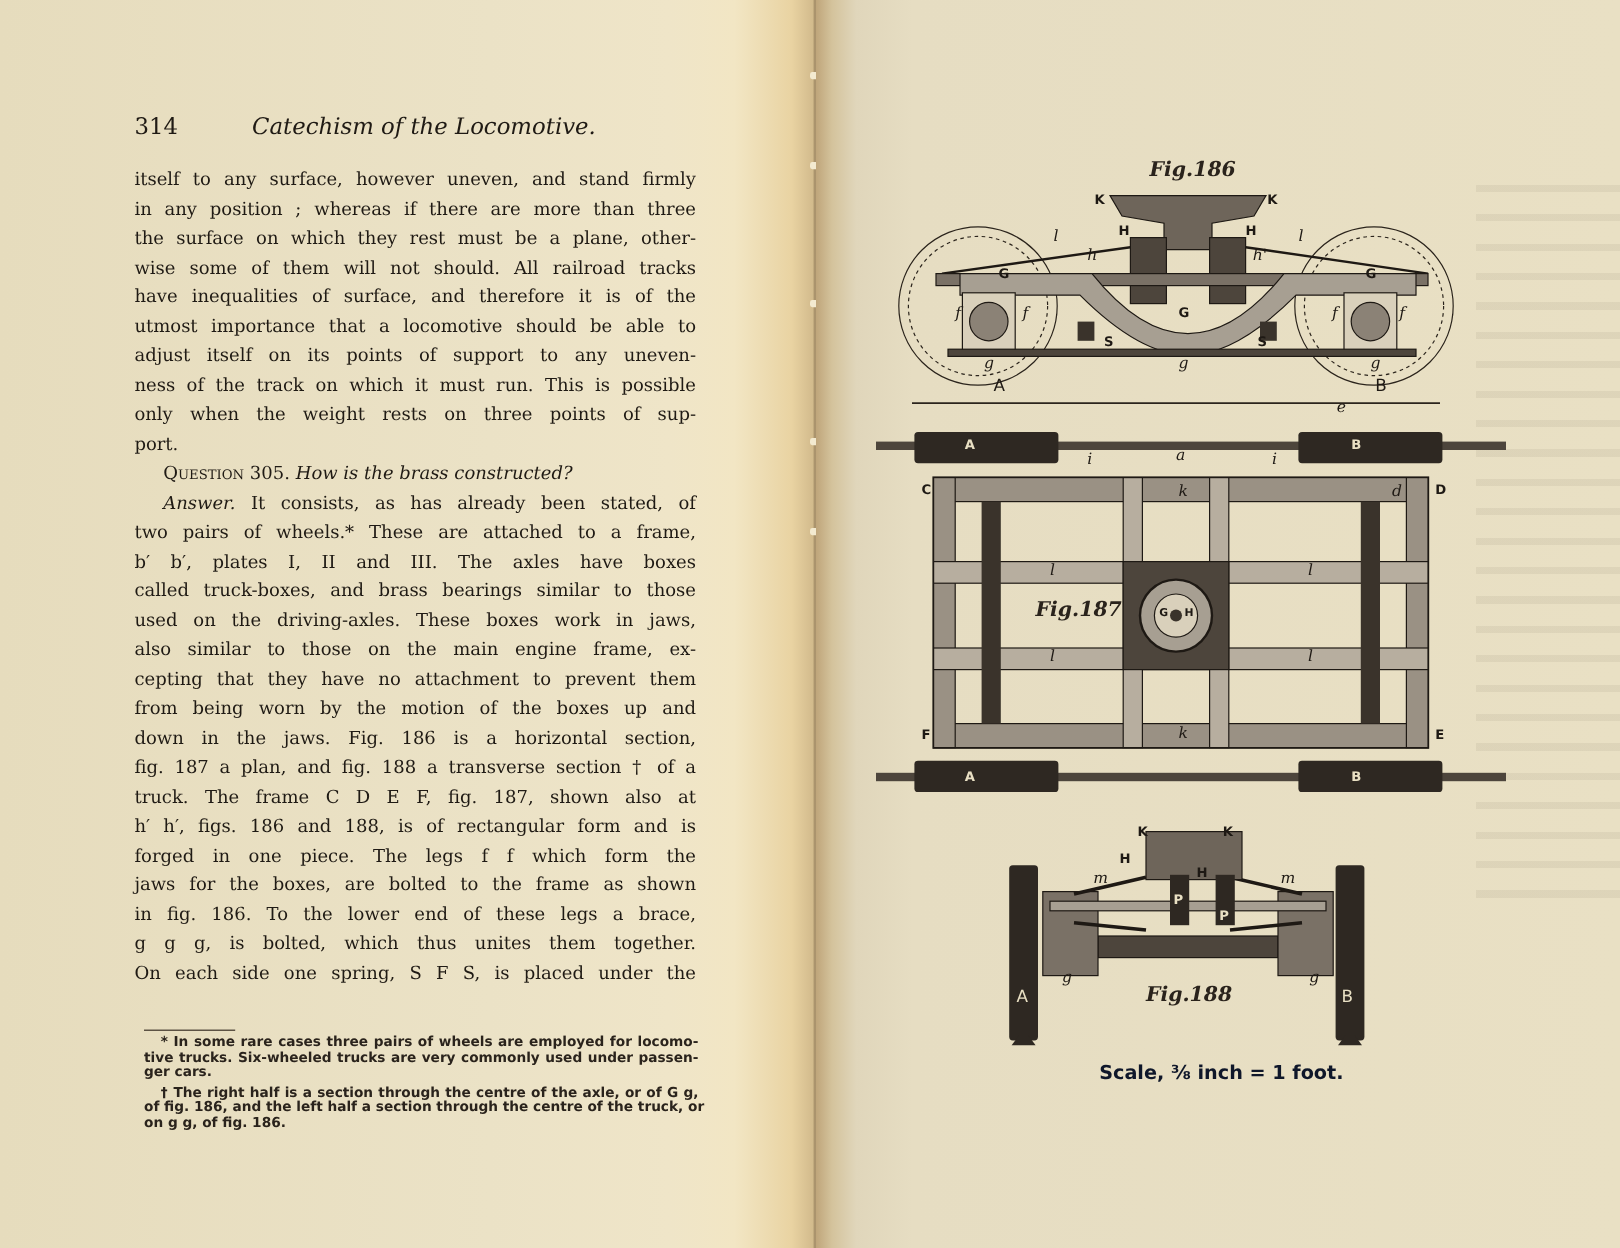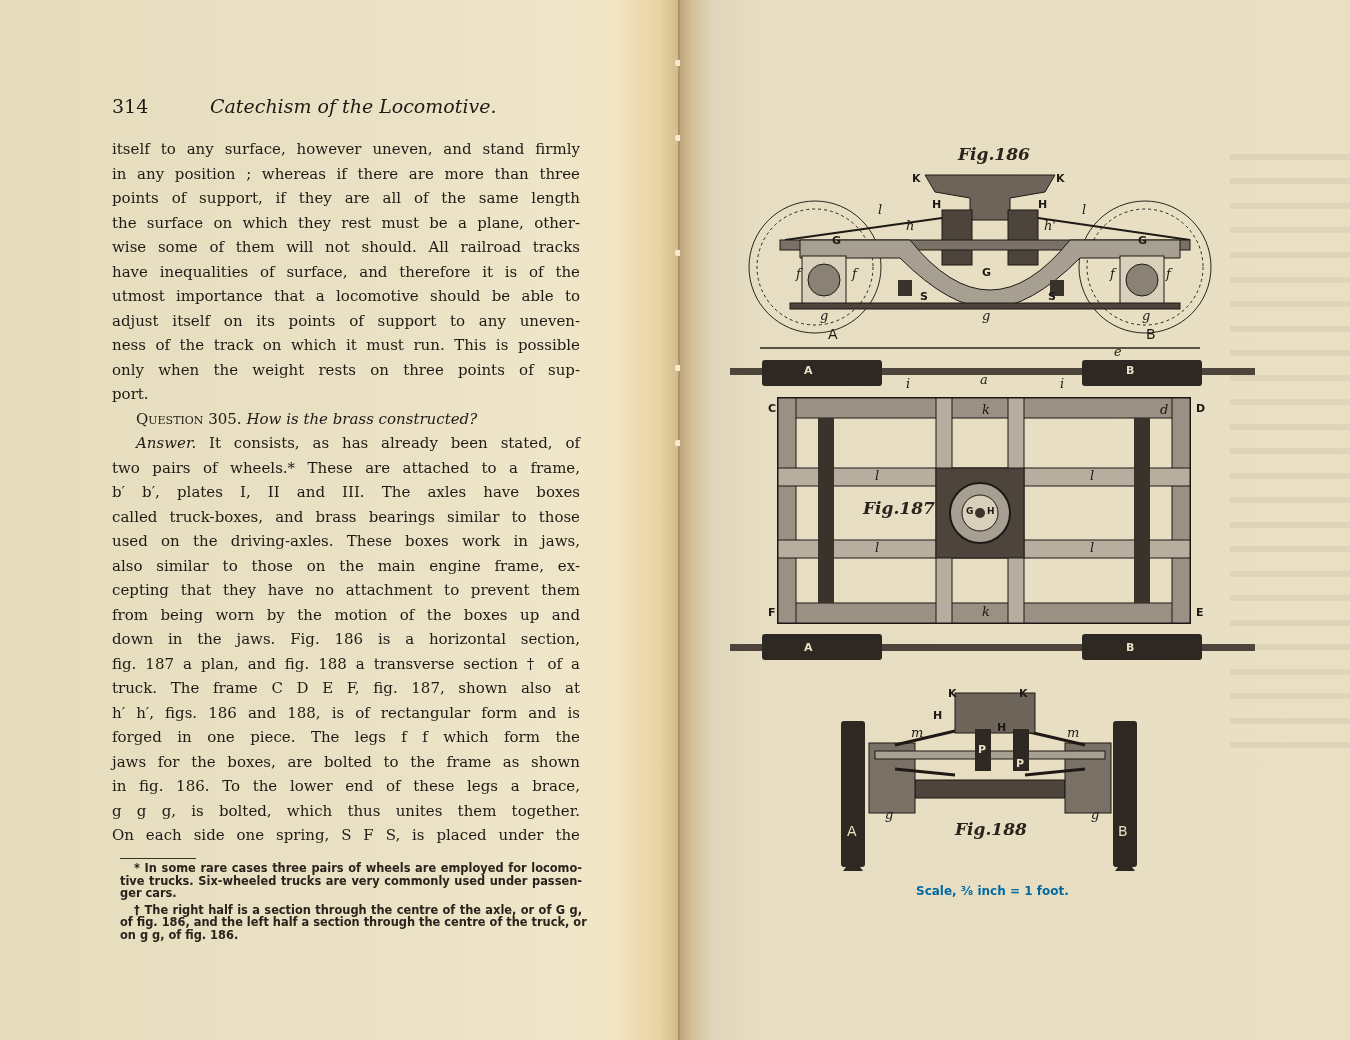--- a/index.html
+++ b/index.html
@@ -121,7 +121,7 @@
   <div class="page-right"></div>
   <div class="ghost"></div>
 
-  <div class="fig" style="left:720px;top:140px;width:520px;height:220px;">
+  <div class="fig" style="left:720px;top:128px;width:520px;height:220px;">
     <svg width="520" height="220" viewBox="0 0 520 220">
 
       <circle cx="95" cy="127" r="66" fill="none" stroke="#2b241c" stroke-width="1"></circle>

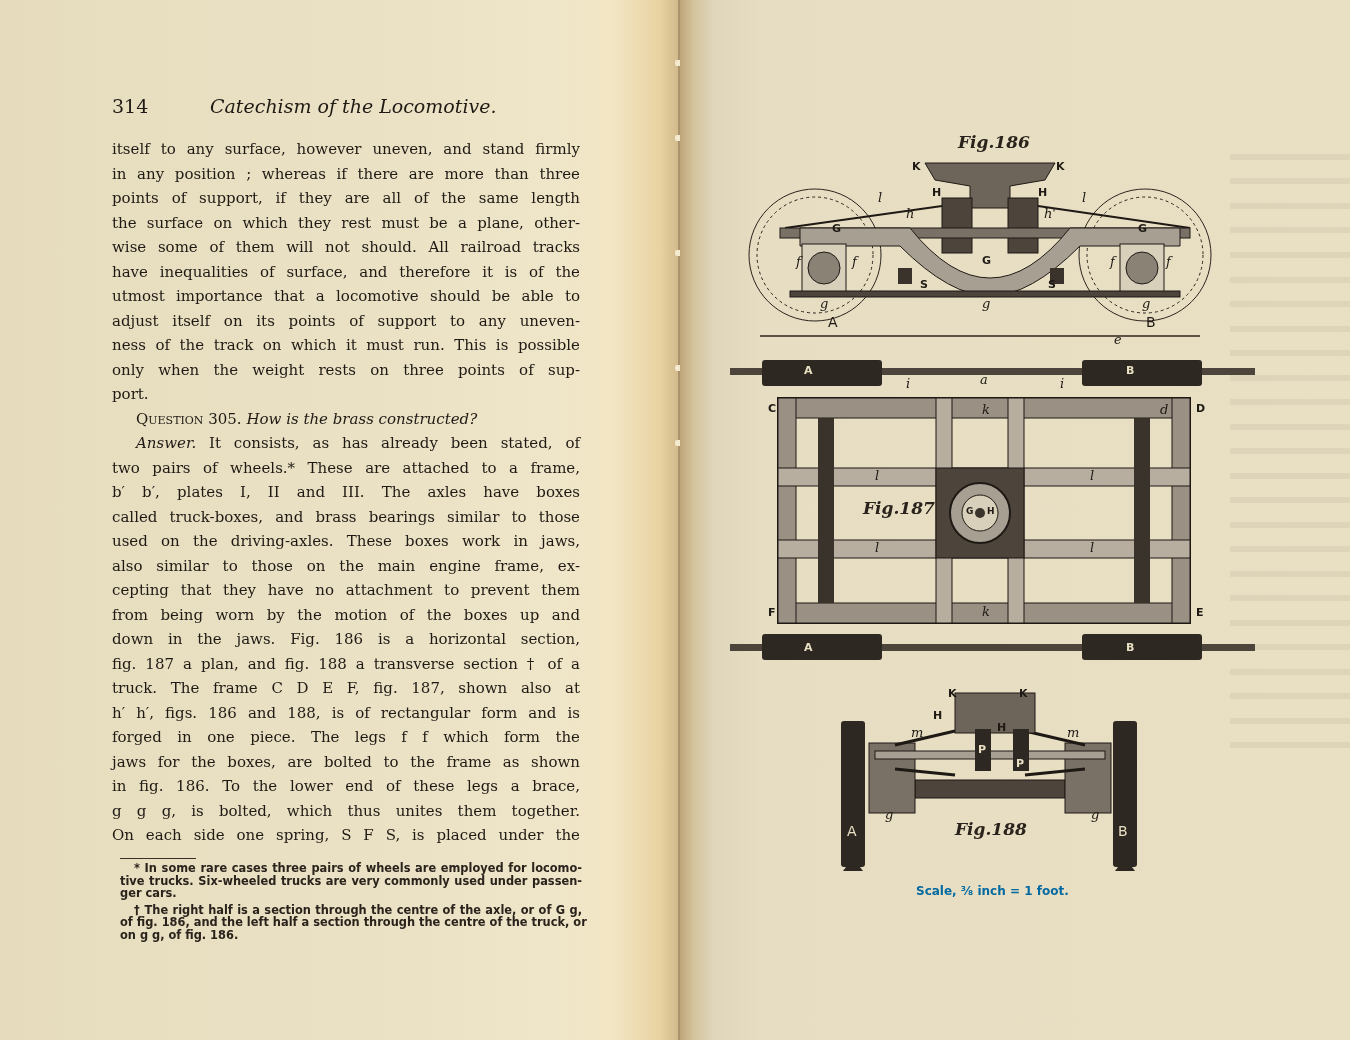--- a/index.html
+++ b/index.html
@@ -62,7 +62,6 @@
     <div class="body-text">
       <span class="line">itself to any surface, however uneven, and stand firmly</span>
       <span class="line">in any position ; whereas if there are more than three</span>
-      <span class="line">points of support, if they are all of the same length</span>
       <span class="line">the surface on which they rest must be a plane, other-</span>
       <span class="line">wise some of them will not should.  All railroad tracks</span>
       <span class="line">have inequalities of surface, and therefore it is of the</span>

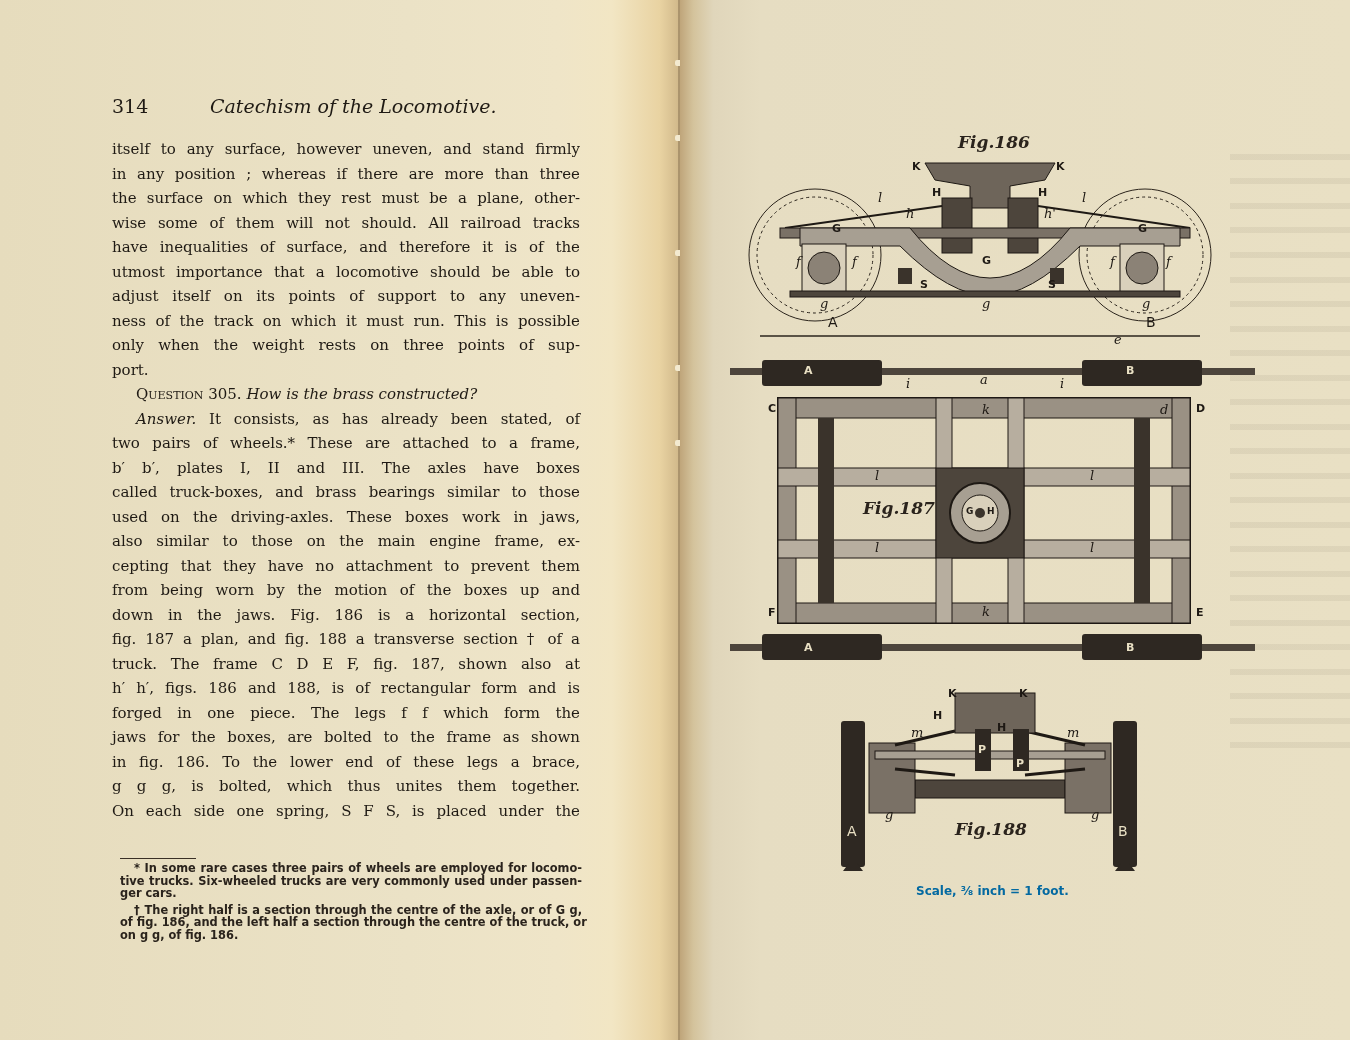--- a/index.html
+++ b/index.html
@@ -44,7 +44,7 @@
   .fig-caption { position:absolute; font-style:italic; font-weight:bold; font-size:17px; color:#2a231c; }
   .fig-label { position:absolute; font-family:"DejaVu Sans","Liberation Sans",sans-serif; font-size:11px; font-weight:bold; color:#1e1914; }
   .fig-label.it { font-family:"DejaVu Serif","Liberation Serif",serif; font-style:italic; font-weight:normal; font-size:13px; }
-  .scale-note { position:absolute; left:916px; top:884px; font-family:"DejaVu Sans","Liberation Sans",sans-serif; font-size:12px; font-weight:bold; color:#0369a1; }
+  .scale-note { position:absolute; left:916px; top:884px; font-family:"DejaVu Sans","Liberation Sans",sans-serif; font-size:16px; font-weight:bold; color:#0f172a; }
   .ghost { position:absolute; left:1230px; top:140px; width:120px; height:620px;
     background:repeating-linear-gradient(180deg, transparent 0 14px, rgba(120,110,90,.10) 14px 20px, transparent 20px 24.5px); }
 </style>

